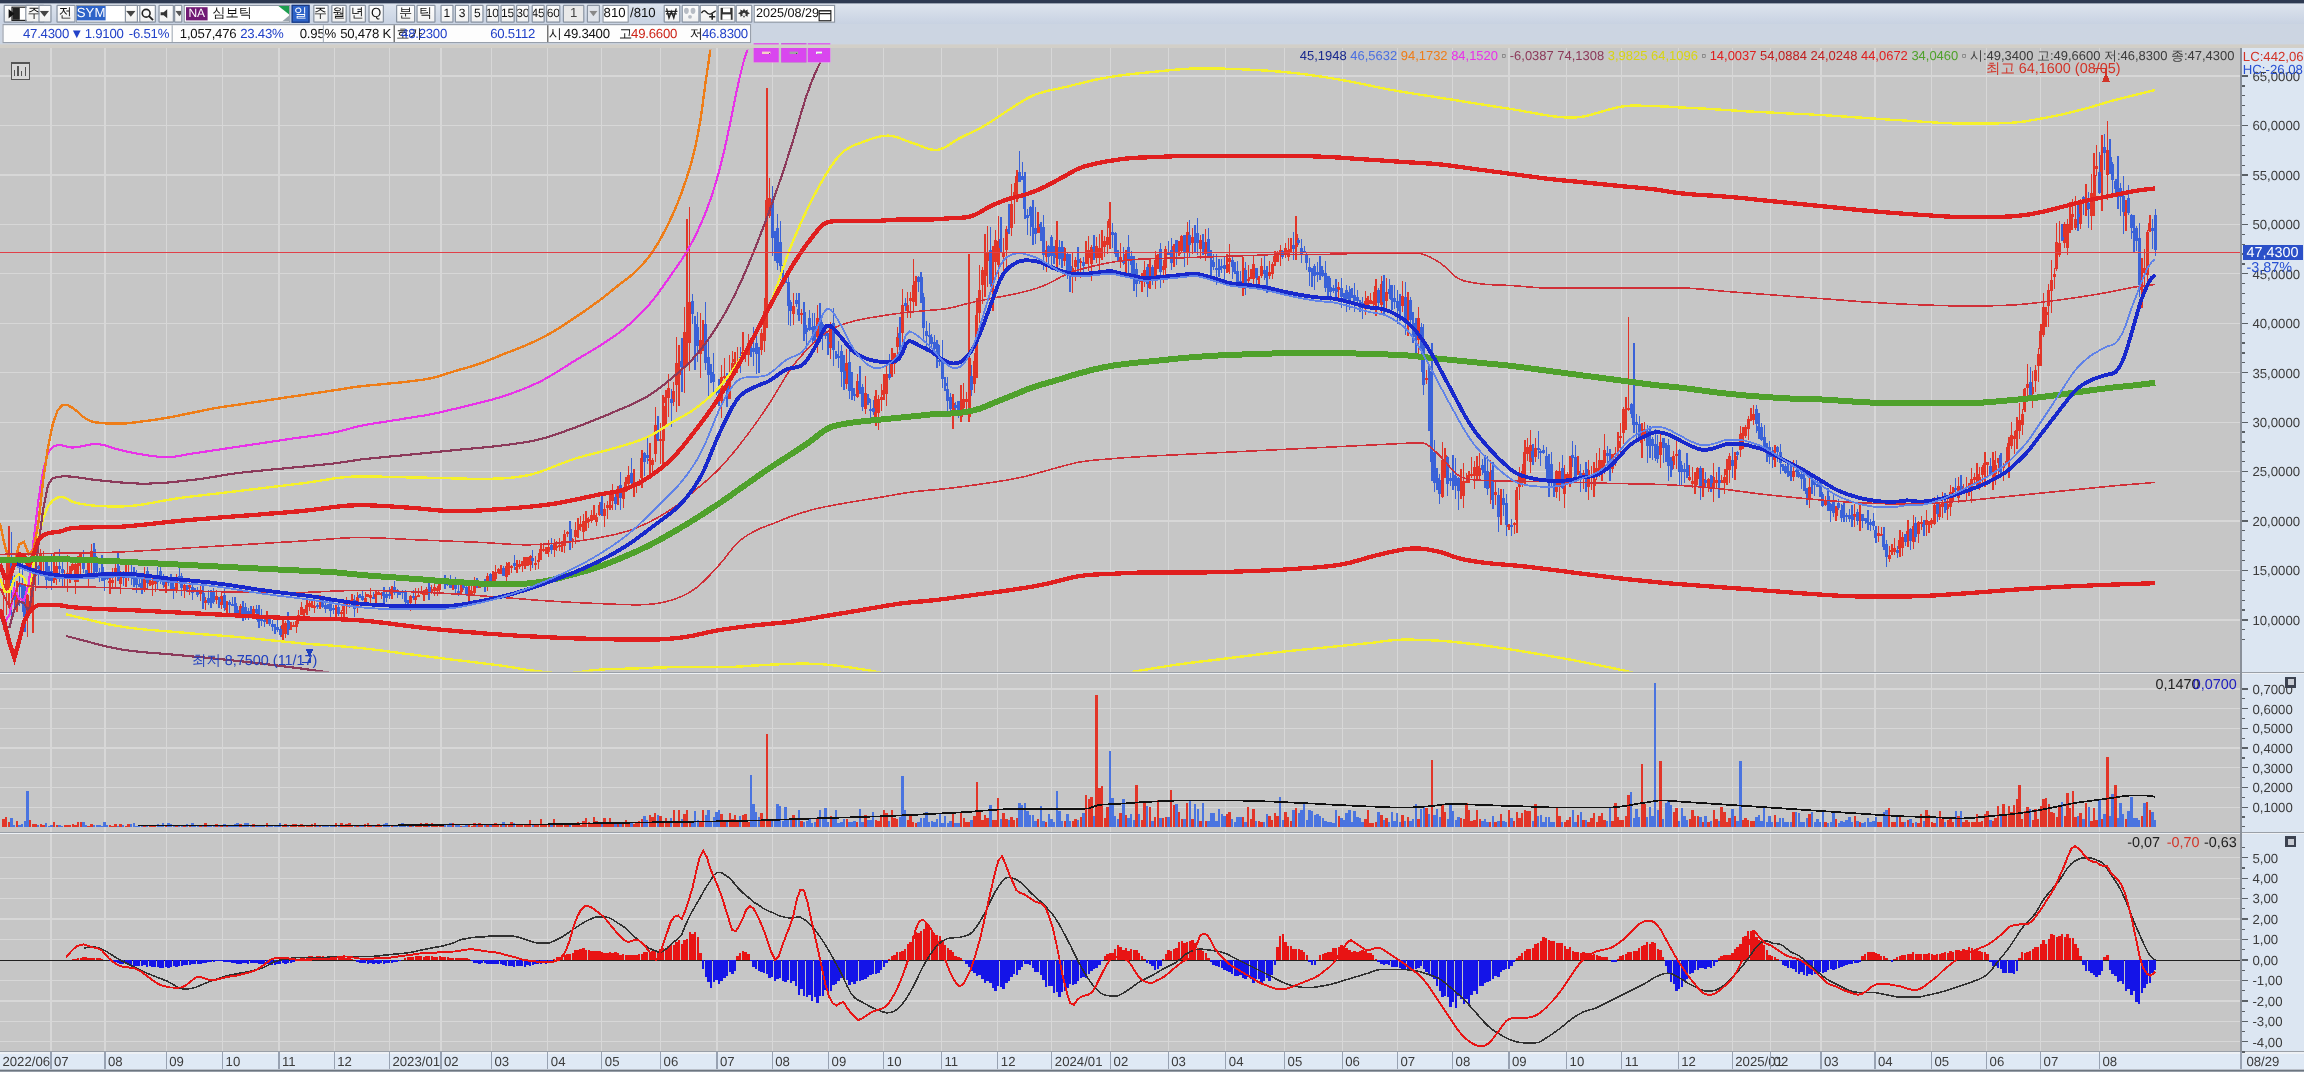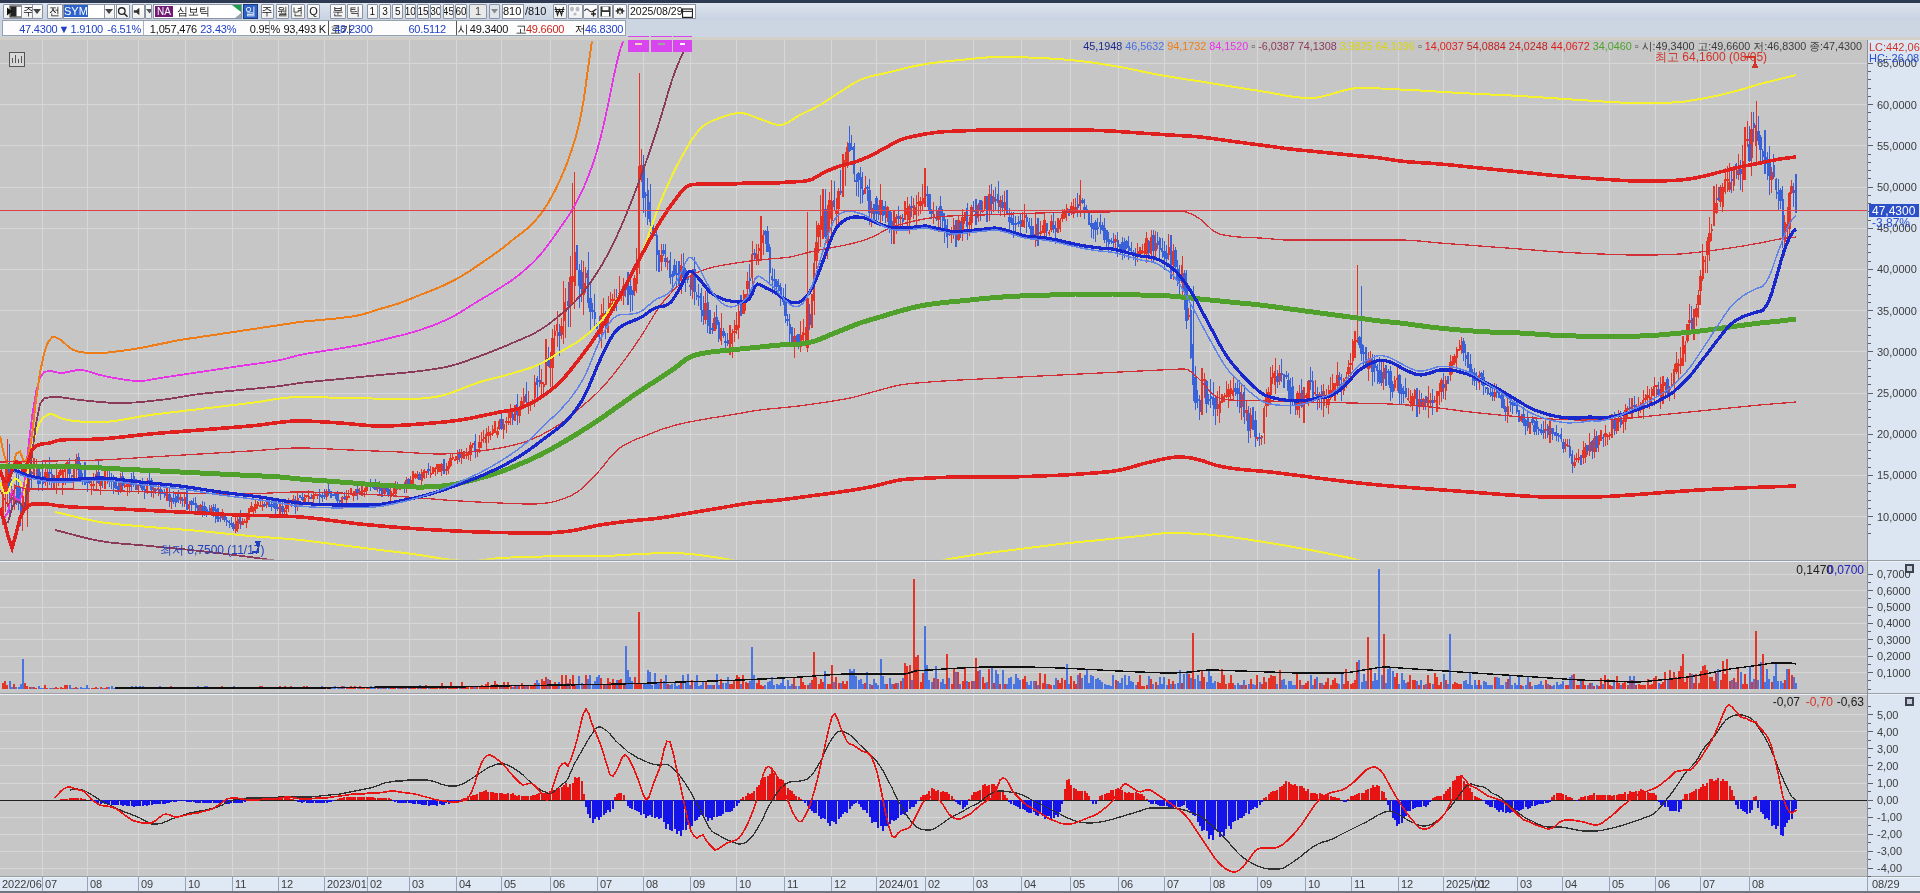--- a/index.html
+++ b/index.html
@@ -285,7 +285,7 @@
     <div class="t2" style="left:176.3px;width:60.0px;text-align:right;color:#2141c8">23.43%</div>
     <div class="t2" style="left:220px;width:60.0px;text-align:right;color:#111">0.95%</div>
     <div class="sep2" style="left:268.7px"></div>
-    <div class="t2" style="left:255.9px;width:70.0px;text-align:right;color:#111">93,493 K</div>
+    <div class="t2" style="left:255.9px;width:70.0px;text-align:right;color:#111">50,478 K</div>
     <div class="sep2" style="left:328px;background:#555"></div>
     <div class="t2" style="left:330.3px;color:#111">호가</div>
     <div class="t2" style="left:334.2px;width:60.0px;color:#2141c8">48.2300</div>

